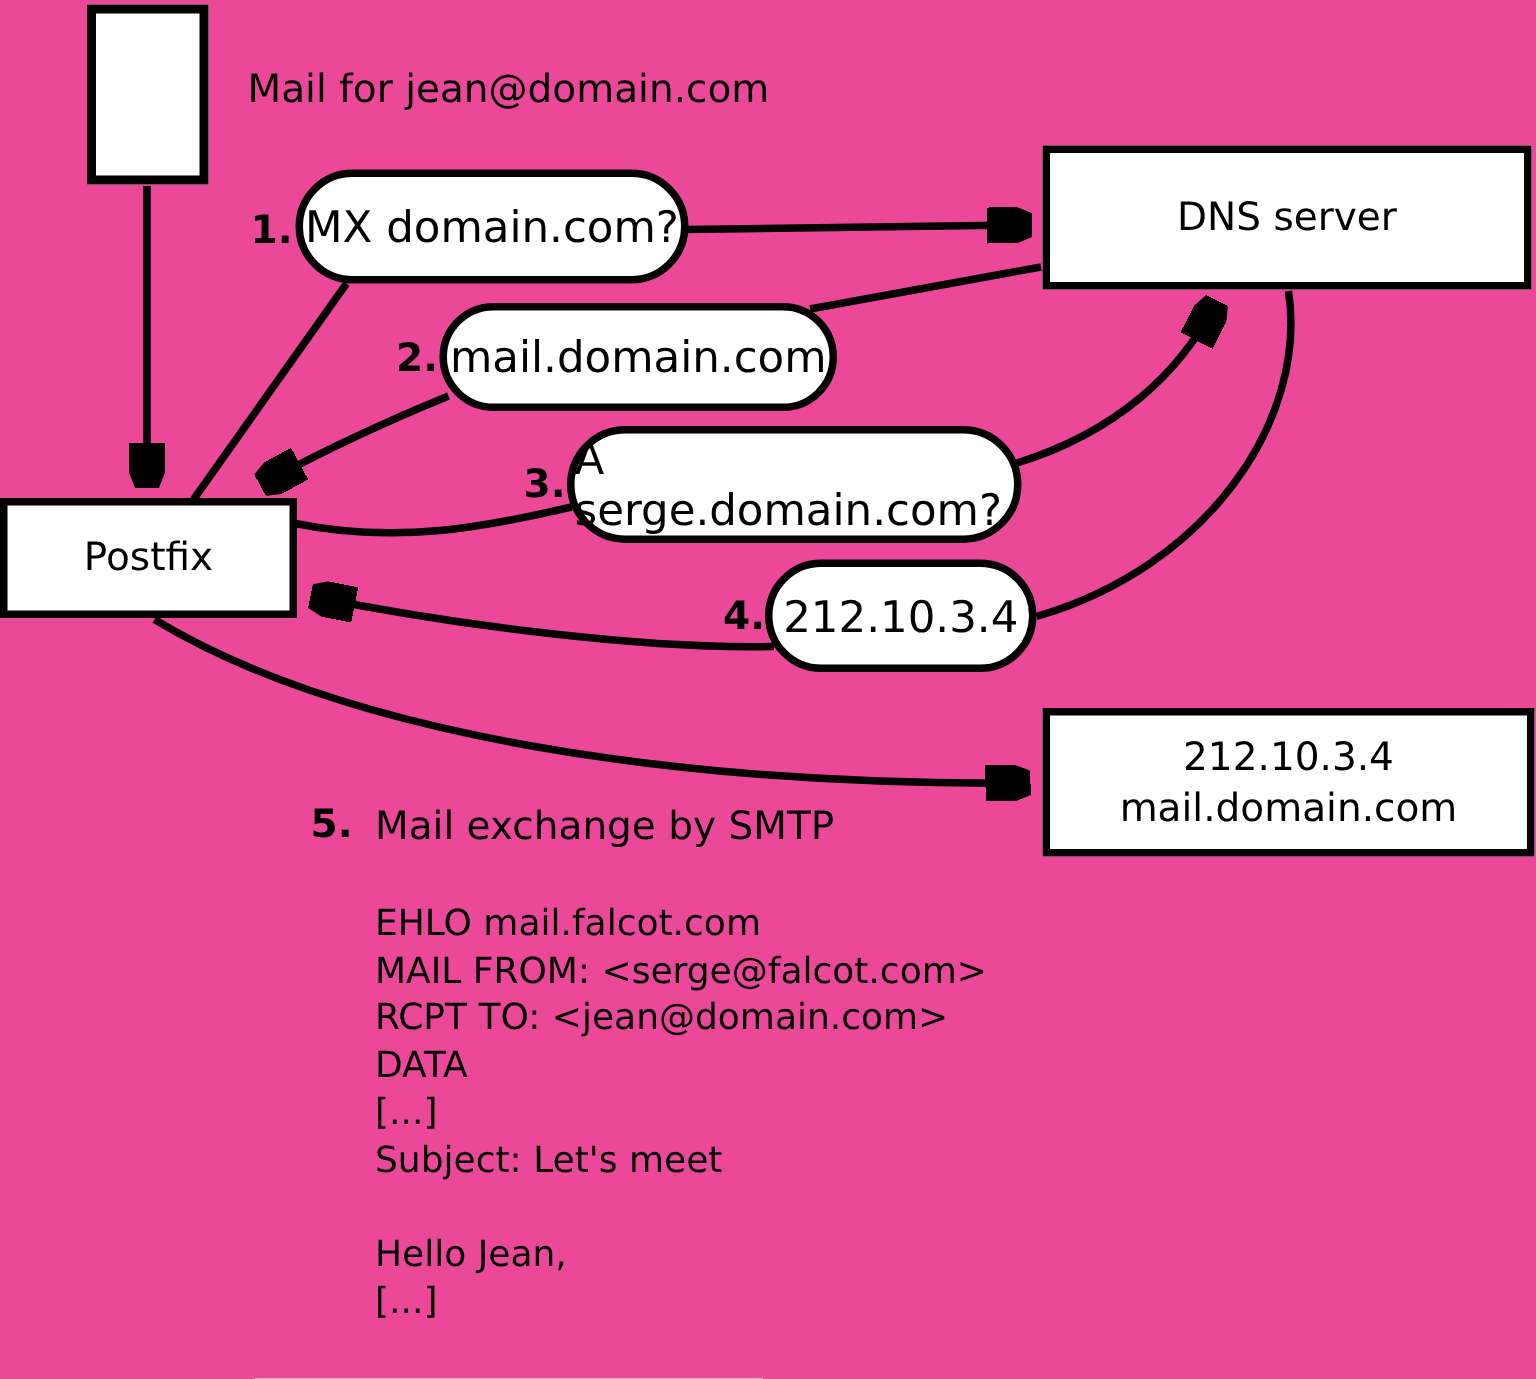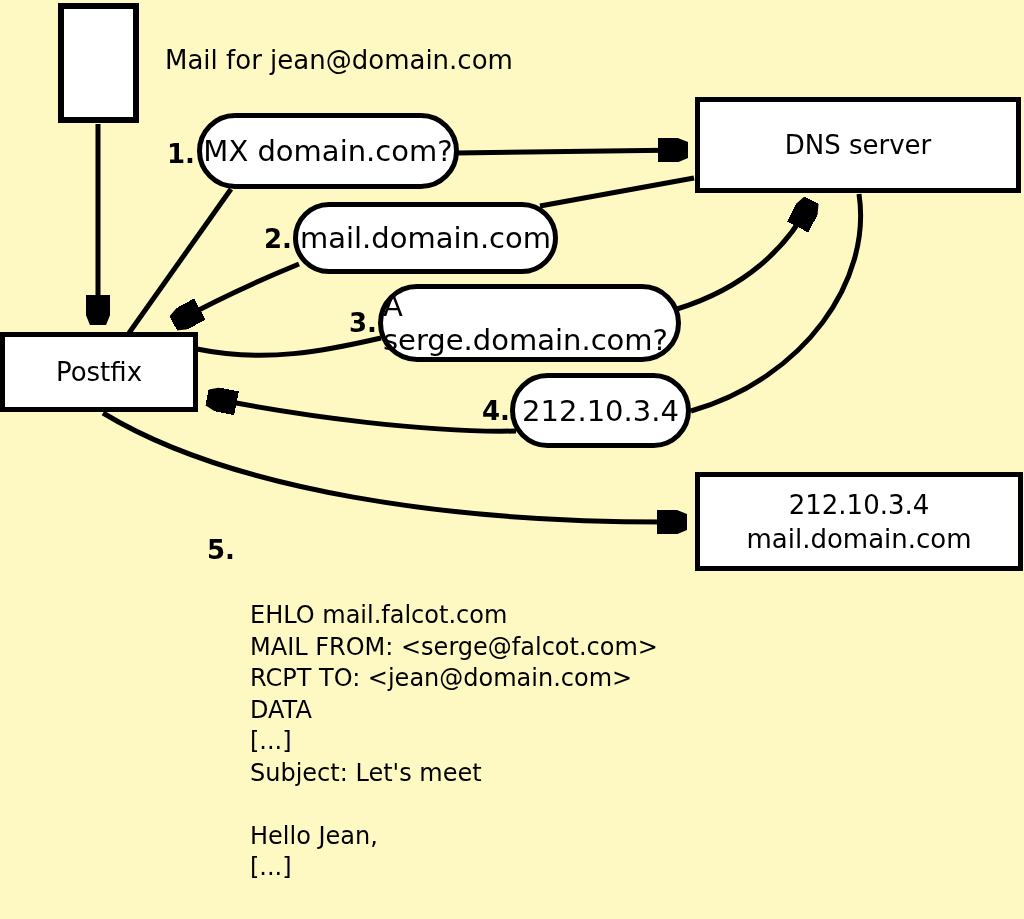--- a/index.html
+++ b/index.html
@@ -11,7 +11,7 @@
     position: relative;
     width: 1024px;
     height: 919px;
-    background: #fef9c3;
+    background: #ec4899;
     font-family: "DejaVu Sans", "Liberation Sans", sans-serif;
     color: #000000;
     overflow: hidden;

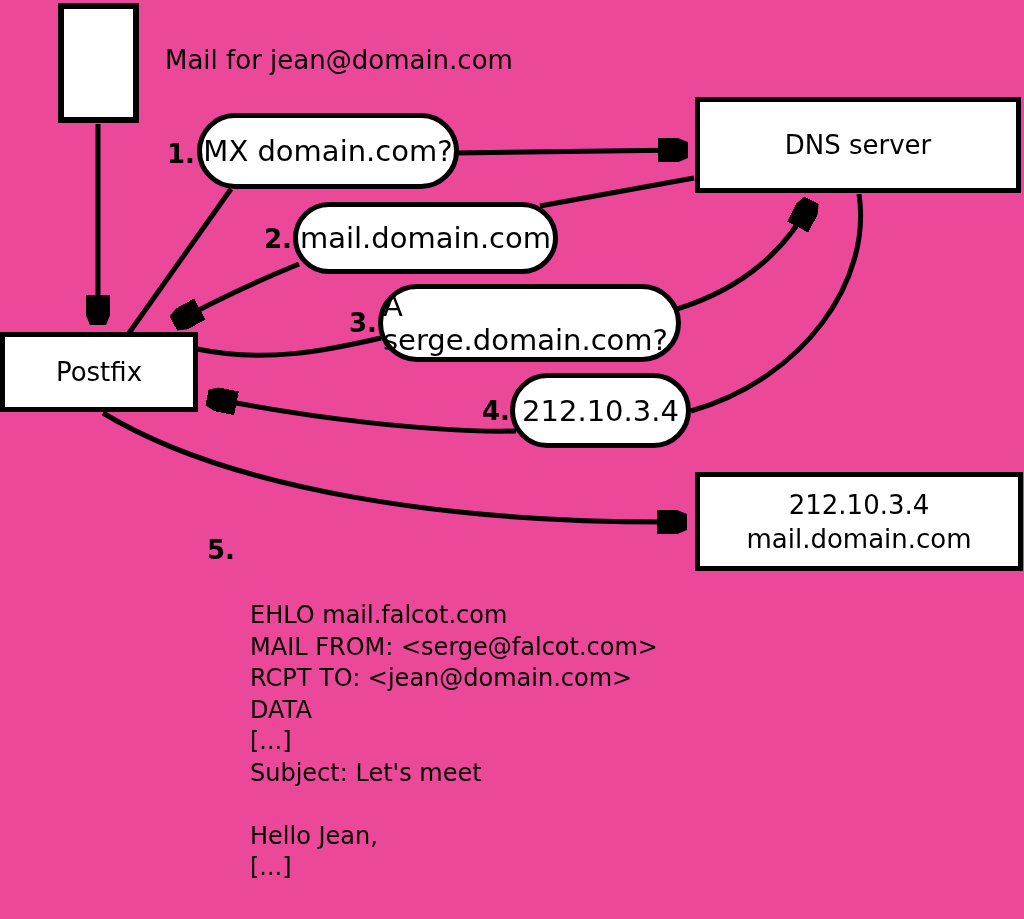--- a/index.html
+++ b/index.html
@@ -180,6 +180,7 @@
   </div>
 
   <span class="step-num num-5">5.</span>
+  <div class="step5-label">Mail exchange by SMTP</div>
 
   <pre class="smtp-session">EHLO mail.falcot.com
 MAIL FROM: &lt;serge@falcot.com&gt;

